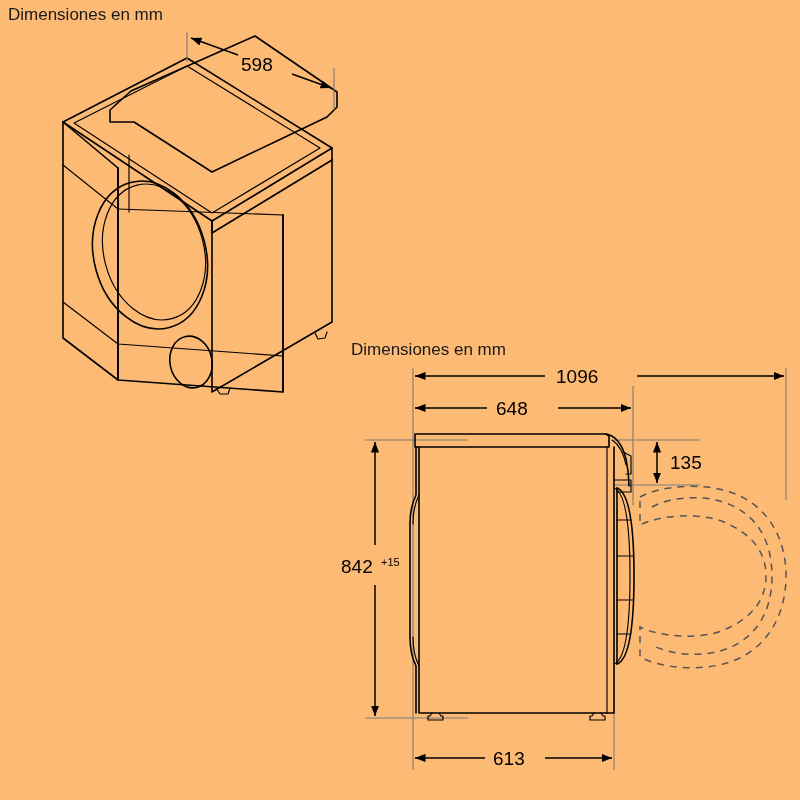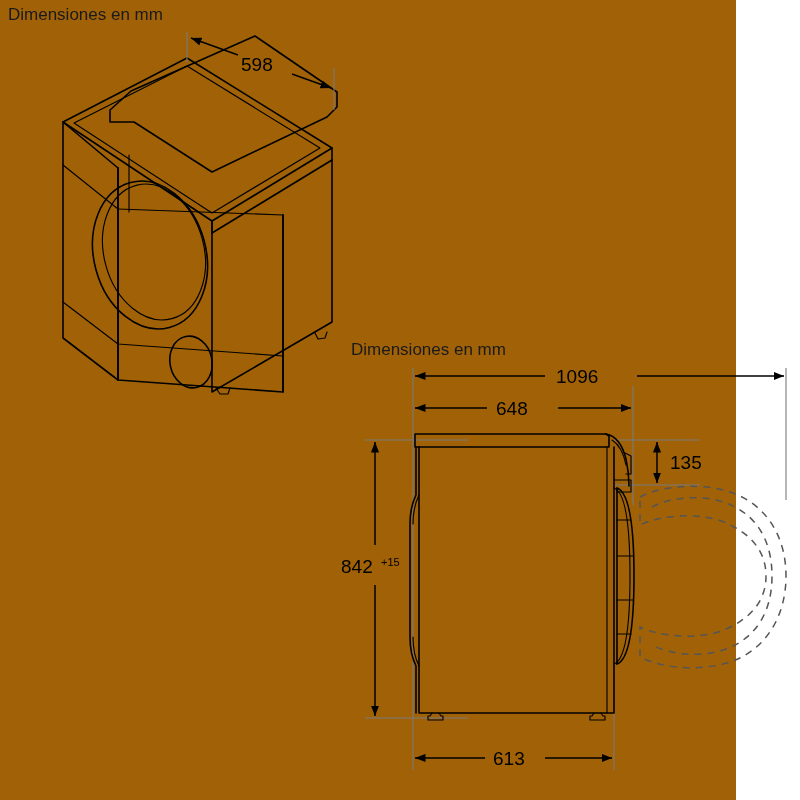--- a/index.html
+++ b/index.html
@@ -16,9 +16,9 @@
   }
   #sheet {
     position: relative;
-    width: 736px;
+    width: 800px;
     height: 800px;
-    background: #a16207;
+    background: #fdba74;
   }
   #sheet svg {
     position: absolute;

